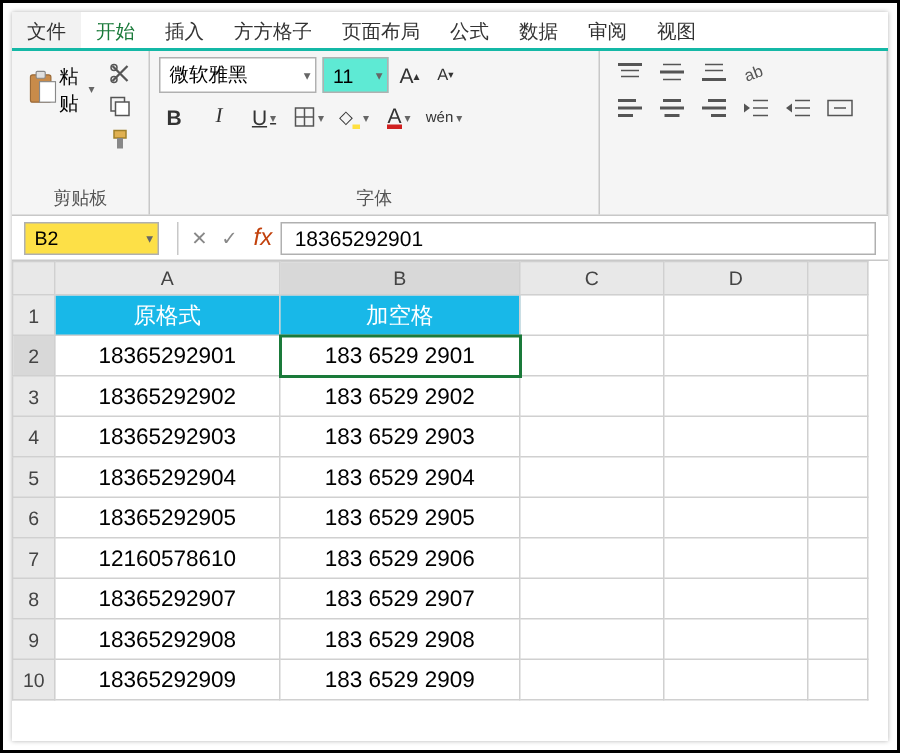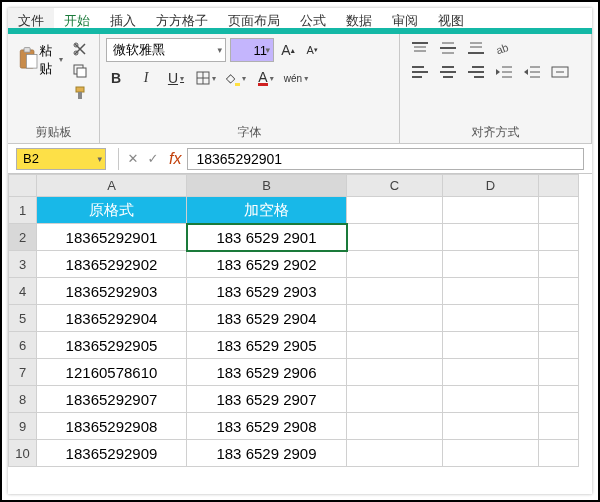--- a/index.html
+++ b/index.html
@@ -8,7 +8,7 @@
   .inner { position: absolute; top: 6px; left: 6px; right: 6px; bottom: 6px; background: #fff; box-shadow: 0 0 3px rgba(0,0,0,0.3); overflow: hidden; }
 
   
-  .tabs { display: flex; background: #fff; border-bottom: 6px solid #14b8a6; height: 26px; align-items: stretch; text-align: right; }
+  .tabs { display: flex; background: #fff; border-bottom: 2px solid #14b8a6; height: 26px; align-items: stretch; text-align: right; }
   .tab { padding: 4px 10px; font-size: 13px; color: #333; cursor: pointer; }
   .tab.active { background: #fff; color: #1a7a3a; font-weight: 500; }
   .tab:first-child { background: #f2f2f2; }

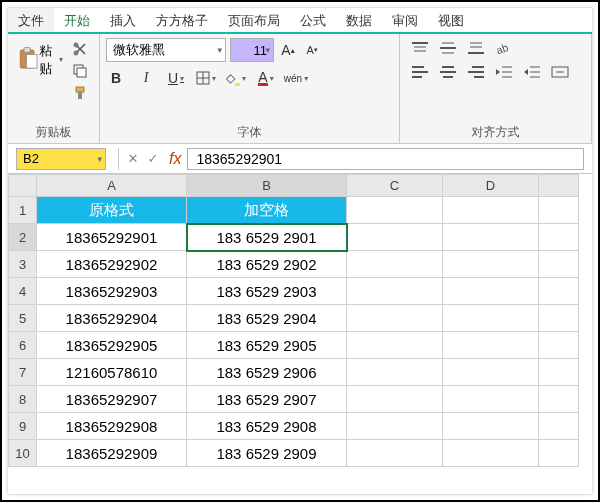--- a/index.html
+++ b/index.html
@@ -27,7 +27,7 @@
 
   
   .font-row1 { display: flex; gap: 4px; align-items: center; margin-bottom: 6px; }
-  .font-name { width: 120px; height: 24px; border: 1px solid #b0b0b0; background: #fff; display: flex; align-items: center; padding: 0 6px; font-size: 13px; position: relative; }
+  .font-name { width: 105px; height: 24px; border: 1px solid #b0b0b0; background: #fff; display: flex; align-items: center; padding: 0 6px; font-size: 13px; position: relative; }
   .font-size { width: 44px; height: 24px; border: 1px solid #b0b0b0; background: #c4b5fd; display: flex; align-items: center; padding: 0 6px; font-size: 13px; position: relative; justify-content: flex-end; }
   .dd-arrow { position: absolute; right: 3px; top: 50%; transform: translateY(-50%); font-size: 9px; color: #666; }
   .font-row2 { display: flex; gap: 10px; align-items: center; }

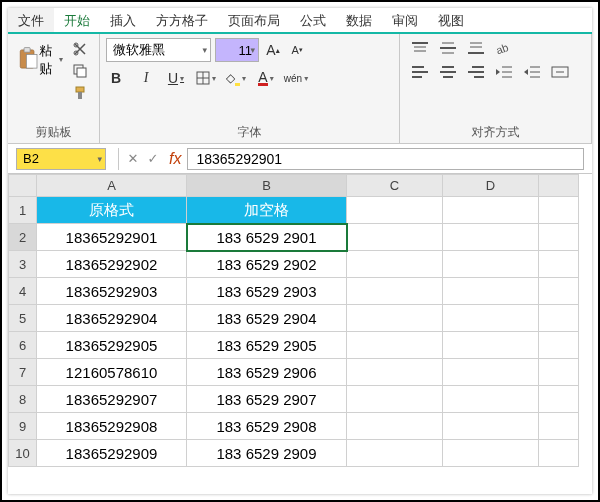--- a/index.html
+++ b/index.html
@@ -28,7 +28,7 @@
   
   .font-row1 { display: flex; gap: 4px; align-items: center; margin-bottom: 6px; }
   .font-name { width: 105px; height: 24px; border: 1px solid #b0b0b0; background: #fff; display: flex; align-items: center; padding: 0 6px; font-size: 13px; position: relative; }
-  .font-size { width: 44px; height: 24px; border: 1px solid #b0b0b0; background: #c4b5fd; display: flex; align-items: center; padding: 0 6px; font-size: 13px; position: relative; justify-content: flex-end; }
+  .font-size { width: 44px; height: 24px; border: 1px solid #b0b0b0; background: #5eead4; display: flex; align-items: center; padding: 0 6px; font-size: 13px; position: relative; }
   .dd-arrow { position: absolute; right: 3px; top: 50%; transform: translateY(-50%); font-size: 9px; color: #666; }
   .font-row2 { display: flex; gap: 10px; align-items: center; }
   .fbtn { width: 20px; height: 20px; display: flex; align-items: center; justify-content: center; color: #333; font-size: 14px; }

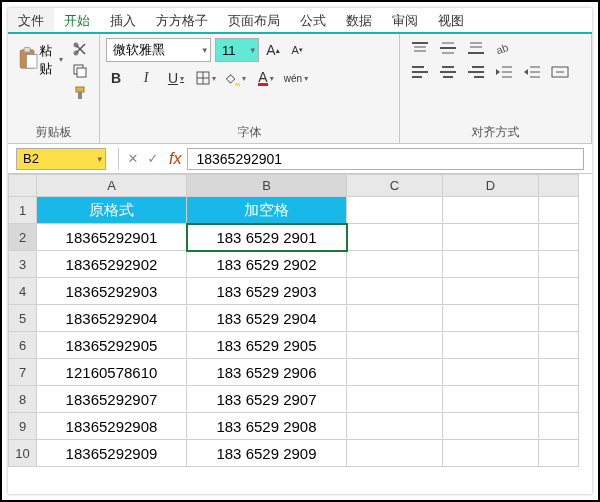--- a/index.html
+++ b/index.html
@@ -229,7 +229,6 @@
         </div>
       </div>
     </div>
-    <div class="group-label">对齐方式</div>
   </div>
 </div>
 

